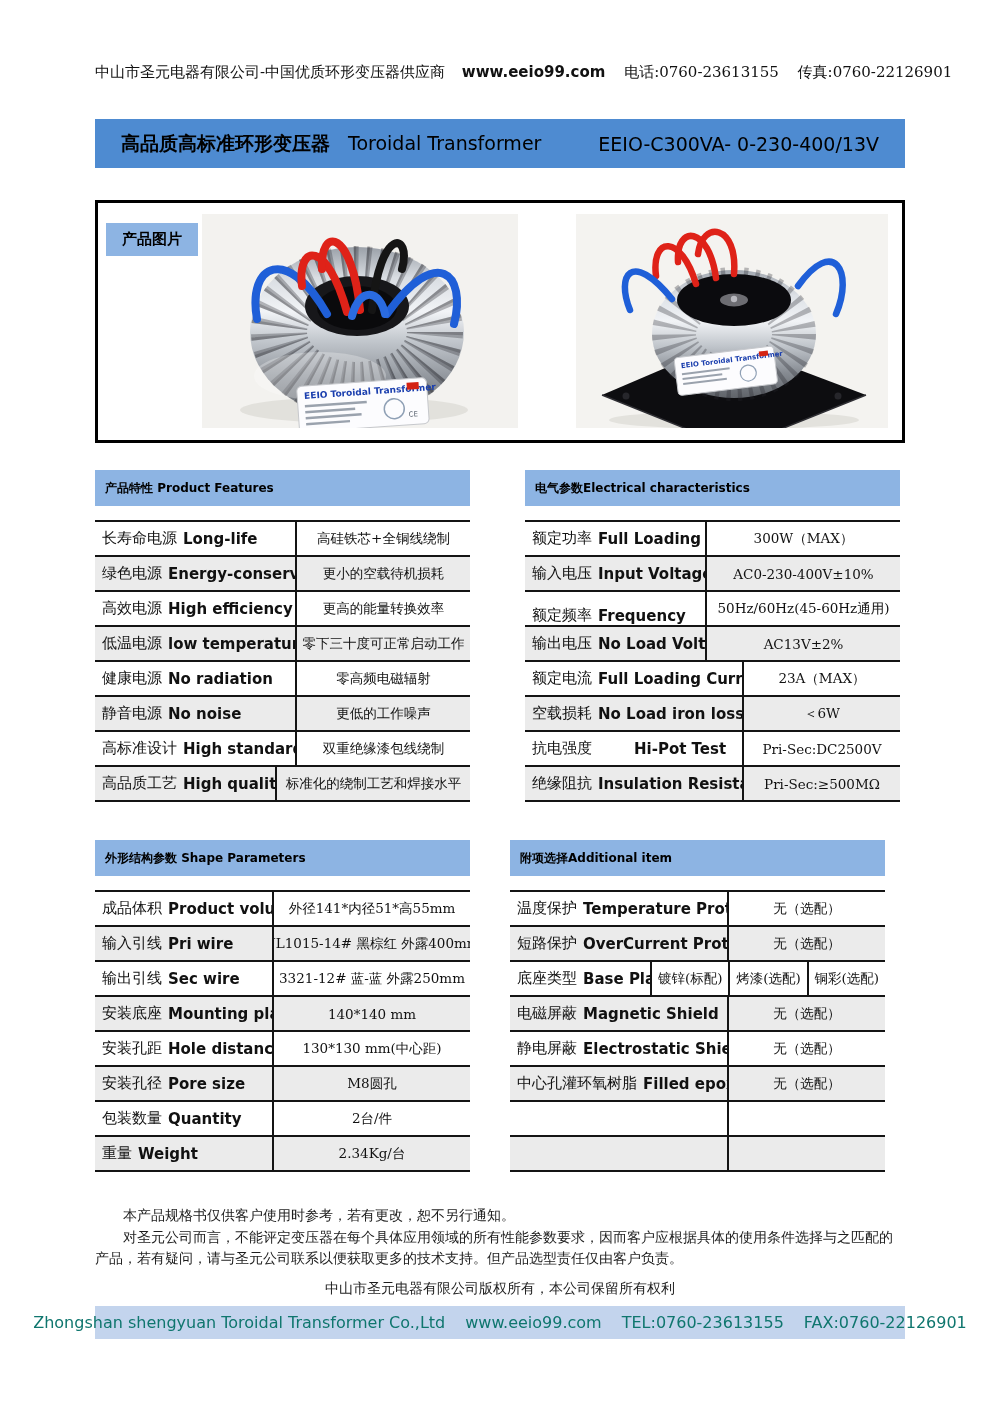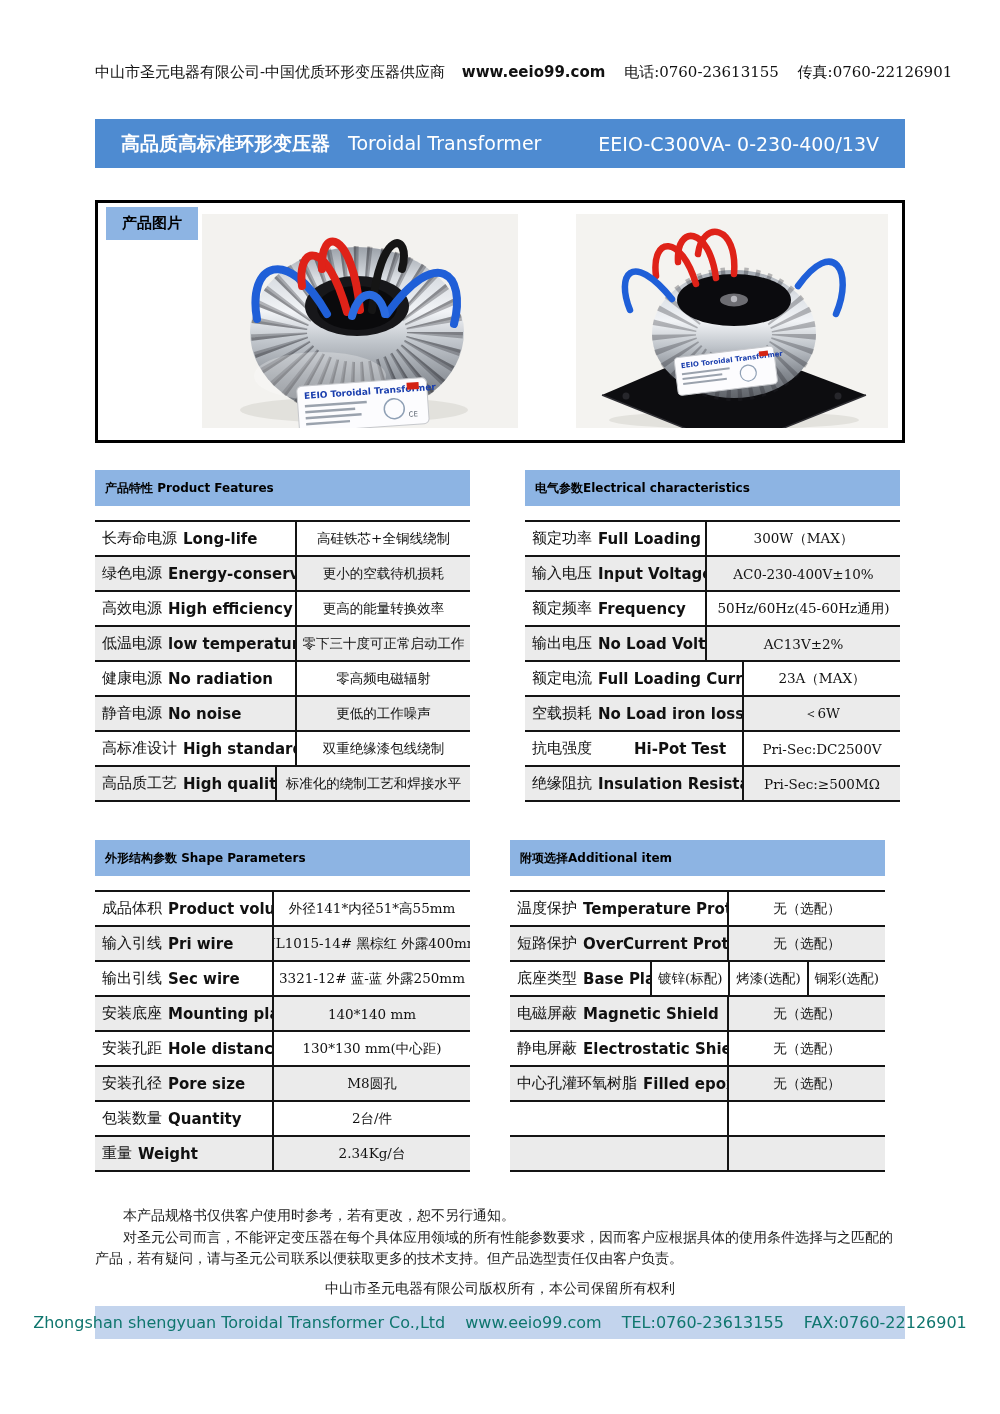--- a/index.html
+++ b/index.html
@@ -16,7 +16,7 @@
   
   .title-bar{margin:37px 95px 0;height:49px;background:#4E8BD1;
              display:flex;align-items:center;justify-content:space-between;
-             padding:0 26px;box-sizing:border-box;font-size:19px;color:#ffffff;}
+             padding:0 26px;box-sizing:border-box;font-size:19px;color:#000000;}
   .title-bar .cnpart{font-weight:bold;}
   .title-bar .enpart{margin-left:12px;}
   .title-bar .model{font-size:19px;}

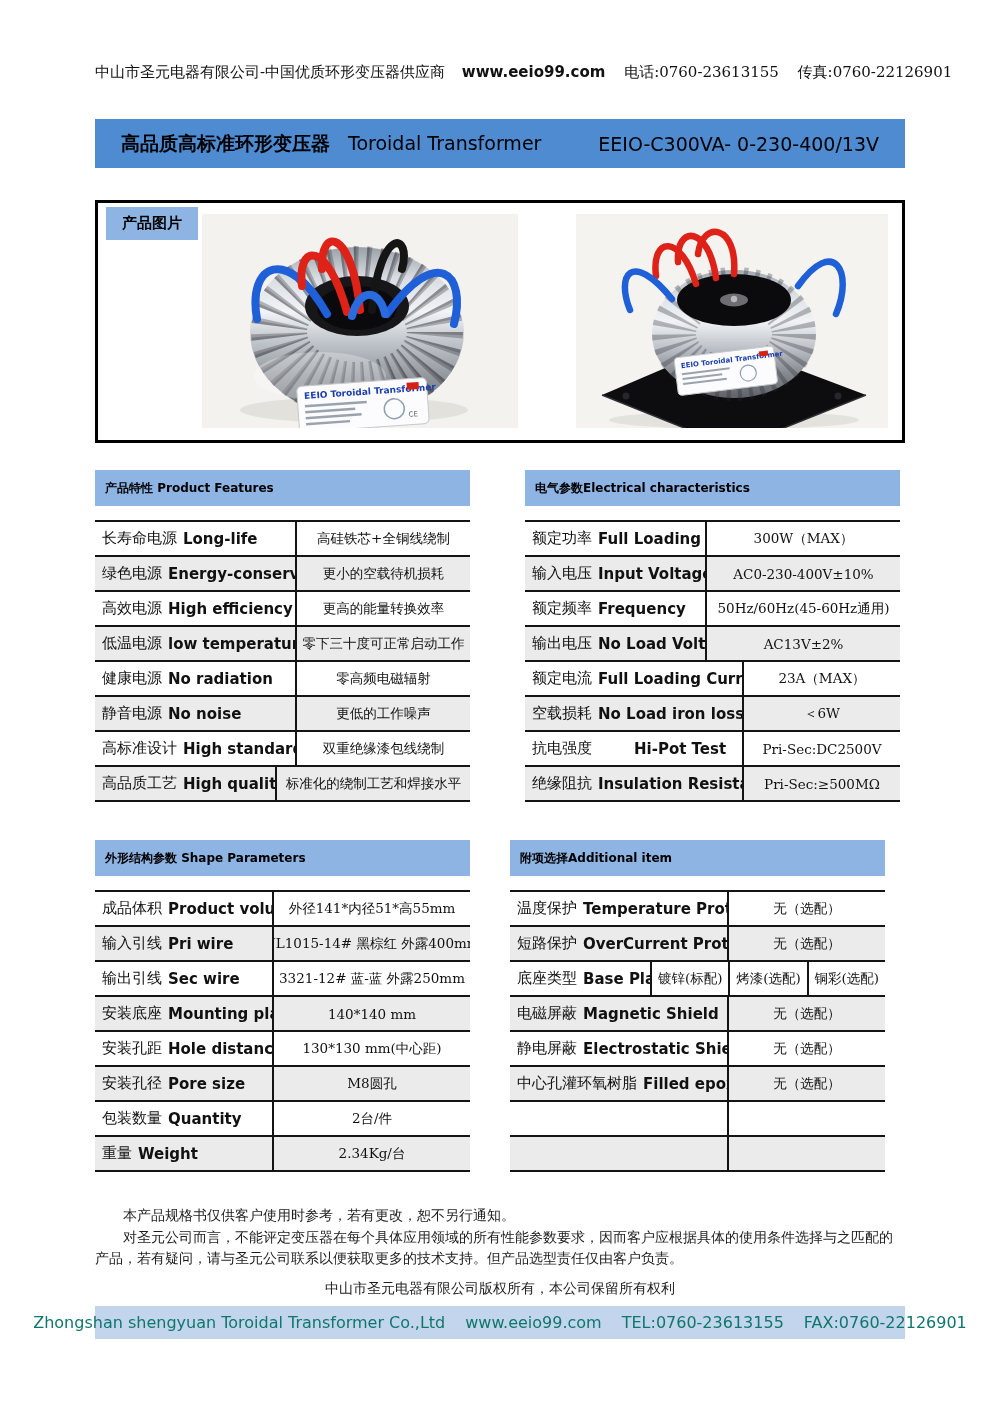--- a/index.html
+++ b/index.html
@@ -23,7 +23,7 @@
 
   
   .image-panel{margin:32px 95px 0;height:237px;border:3px solid #000;position:relative;background:#fff;}
-  .img-label{position:absolute;top:4px;left:8px;background:#8DB4E3;color:#000;
+  .img-label{position:absolute;top:20px;left:8px;background:#8DB4E3;color:#000;
              font-size:15px;font-weight:bold;padding:7px 16px;z-index:3;}
   .photo{position:absolute;top:11px;height:214px;background:#f3f2ef;overflow:hidden;}
   .photo1{left:104px;width:316px;}

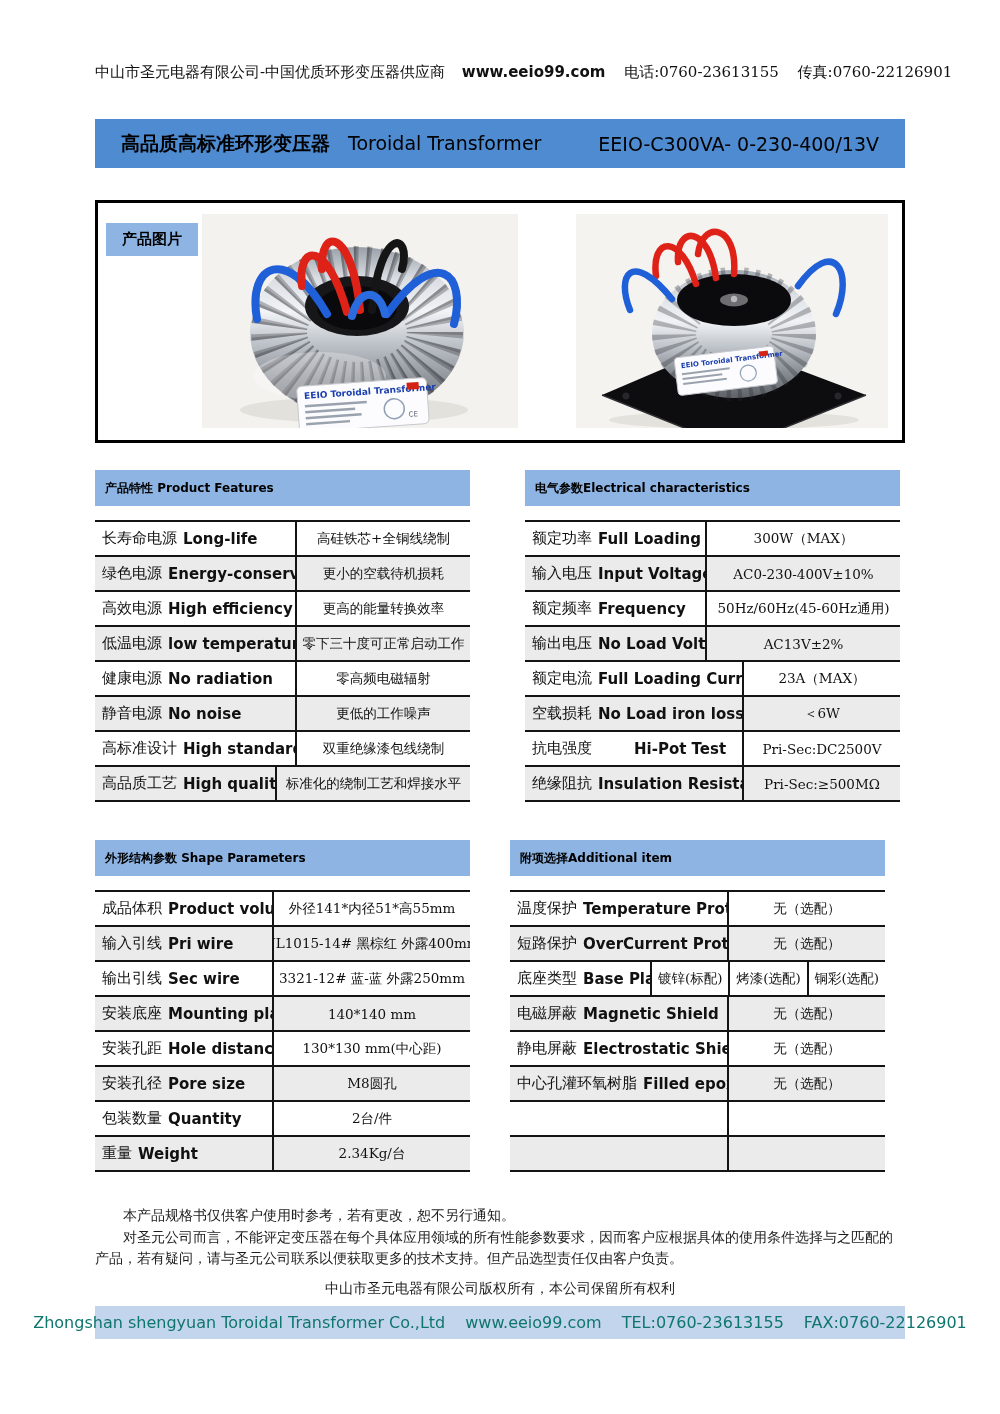--- a/index.html
+++ b/index.html
@@ -242,7 +242,7 @@
           <div class="tcell val">AC0-230-400V±10%</div>
         </div>
         <div class="trow">
-          <div class="tcell lab" style="width: 180px;">
+          <div class="tcell lab" style="width: 180px; align-items: flex-end;">
             <span class="cn">额定频率</span>
             <span class="en">Frequency</span>
           </div>

